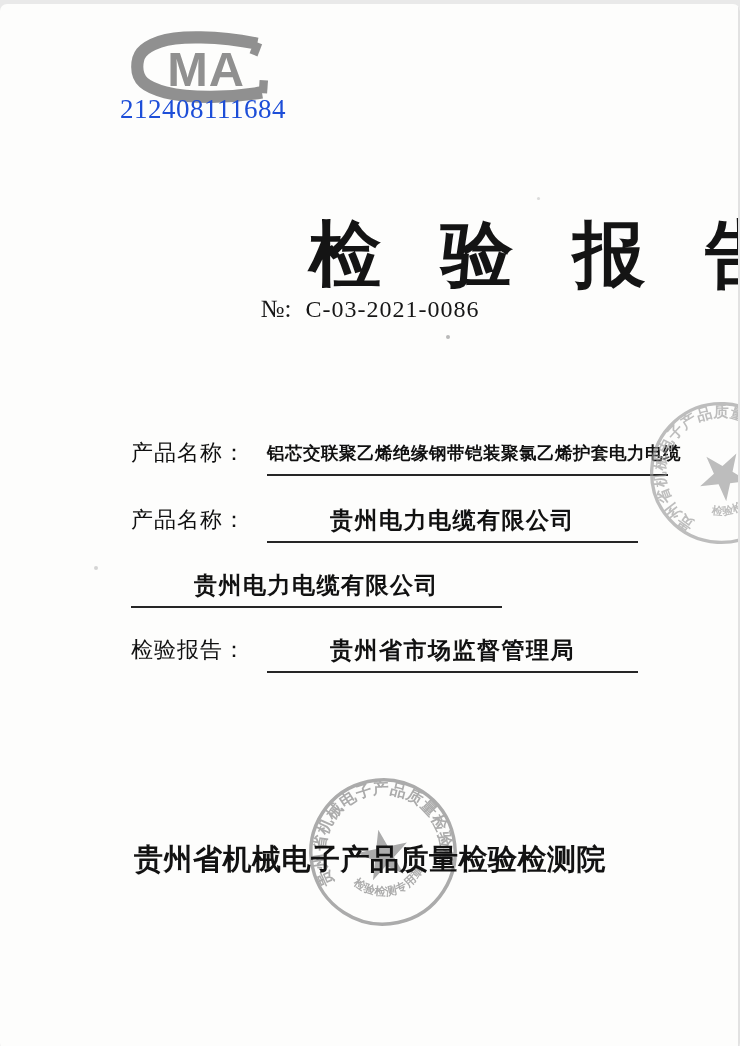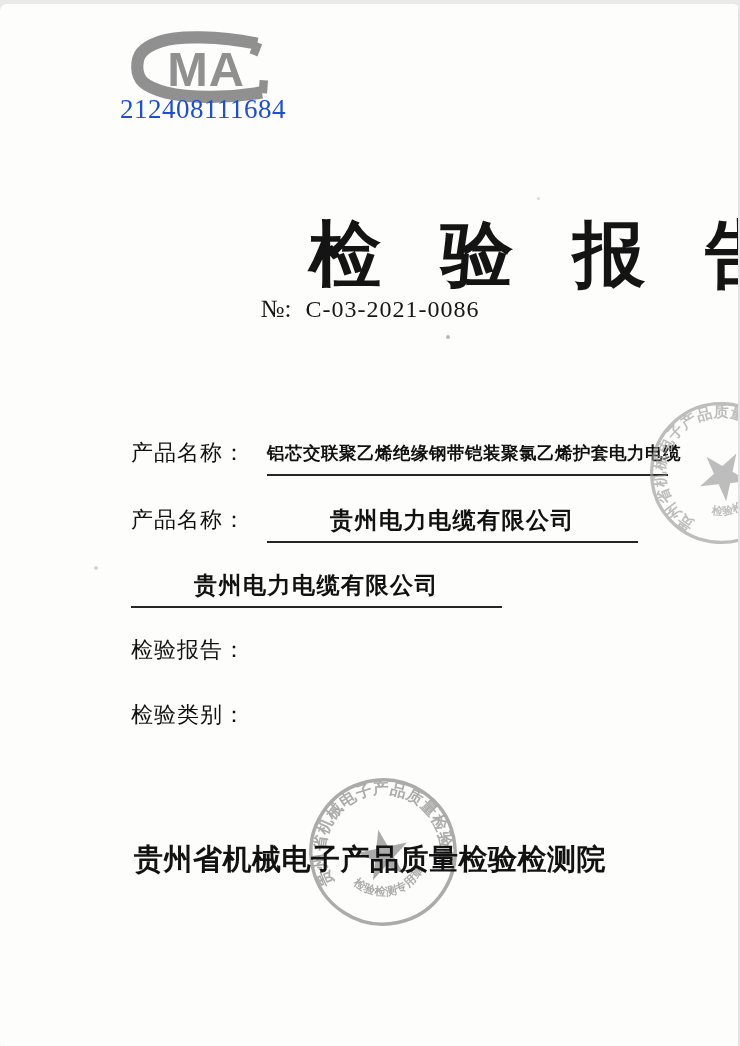--- a/index.html
+++ b/index.html
@@ -116,6 +116,7 @@
   </div>
   <div class="frow row-client">
     <span class="flabel">检验报告：</span>
+    <span class="fvalue">贵州省市场监督管理局</span>
   </div>
   <div class="frow row-type">
     <span class="flabel">检验类别：</span>

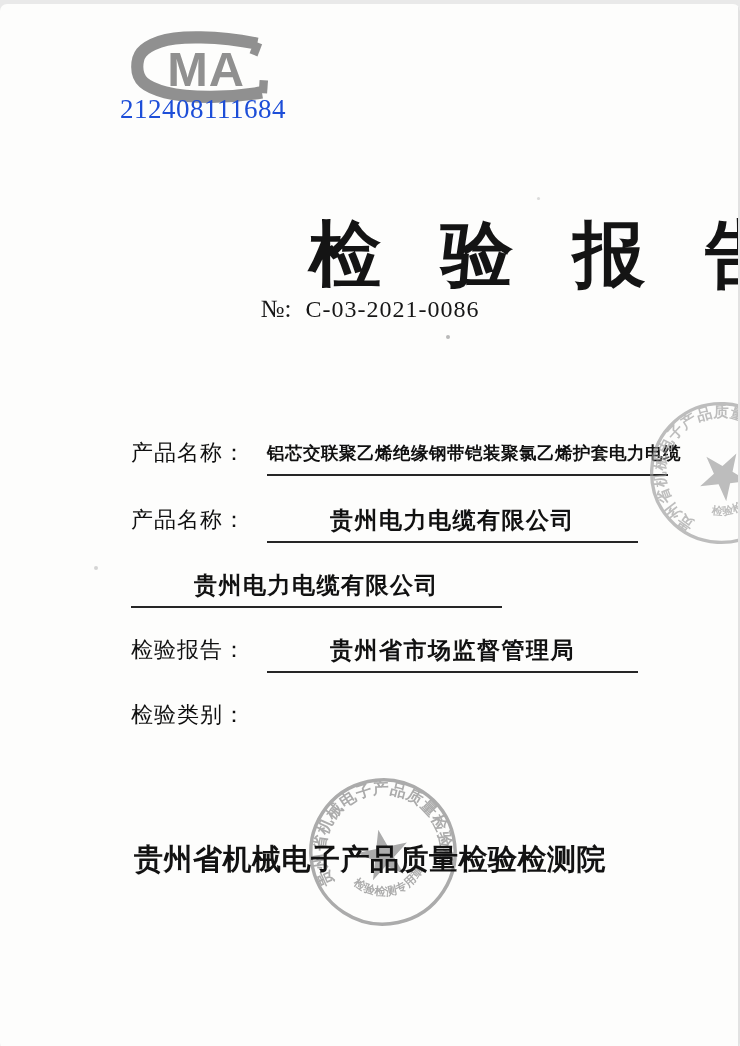--- a/index.html
+++ b/index.html
@@ -119,7 +119,6 @@
     <span class="fvalue">贵州省市场监督管理局</span>
   </div>
   <div class="frow row-type">
-    <span class="flabel">检验类别：</span>
   </div>
 
   <div class="institute">贵州省机械电子产品质量检验检测院</div>

